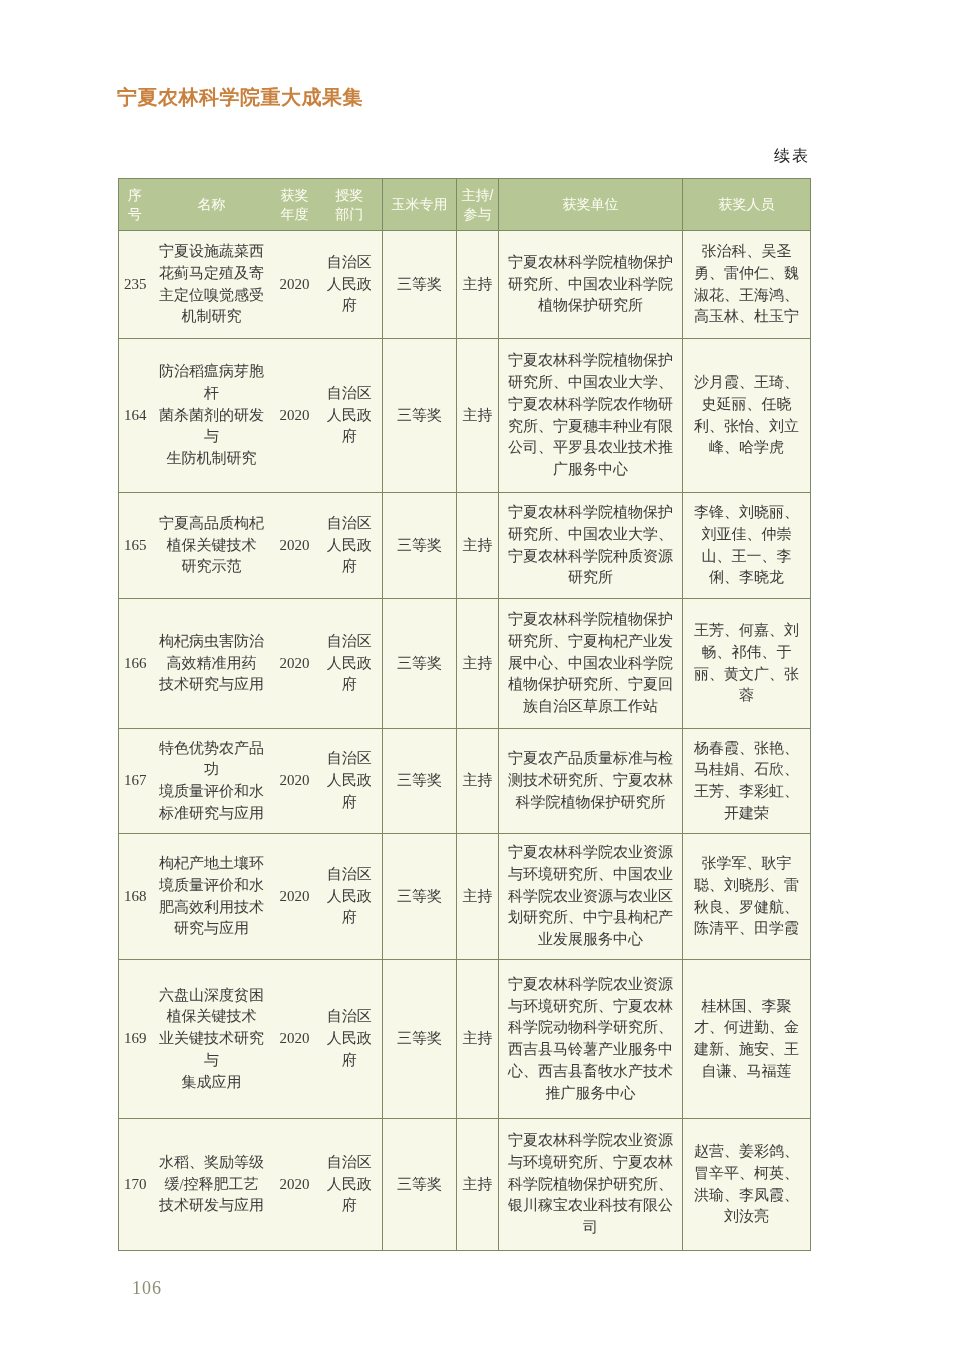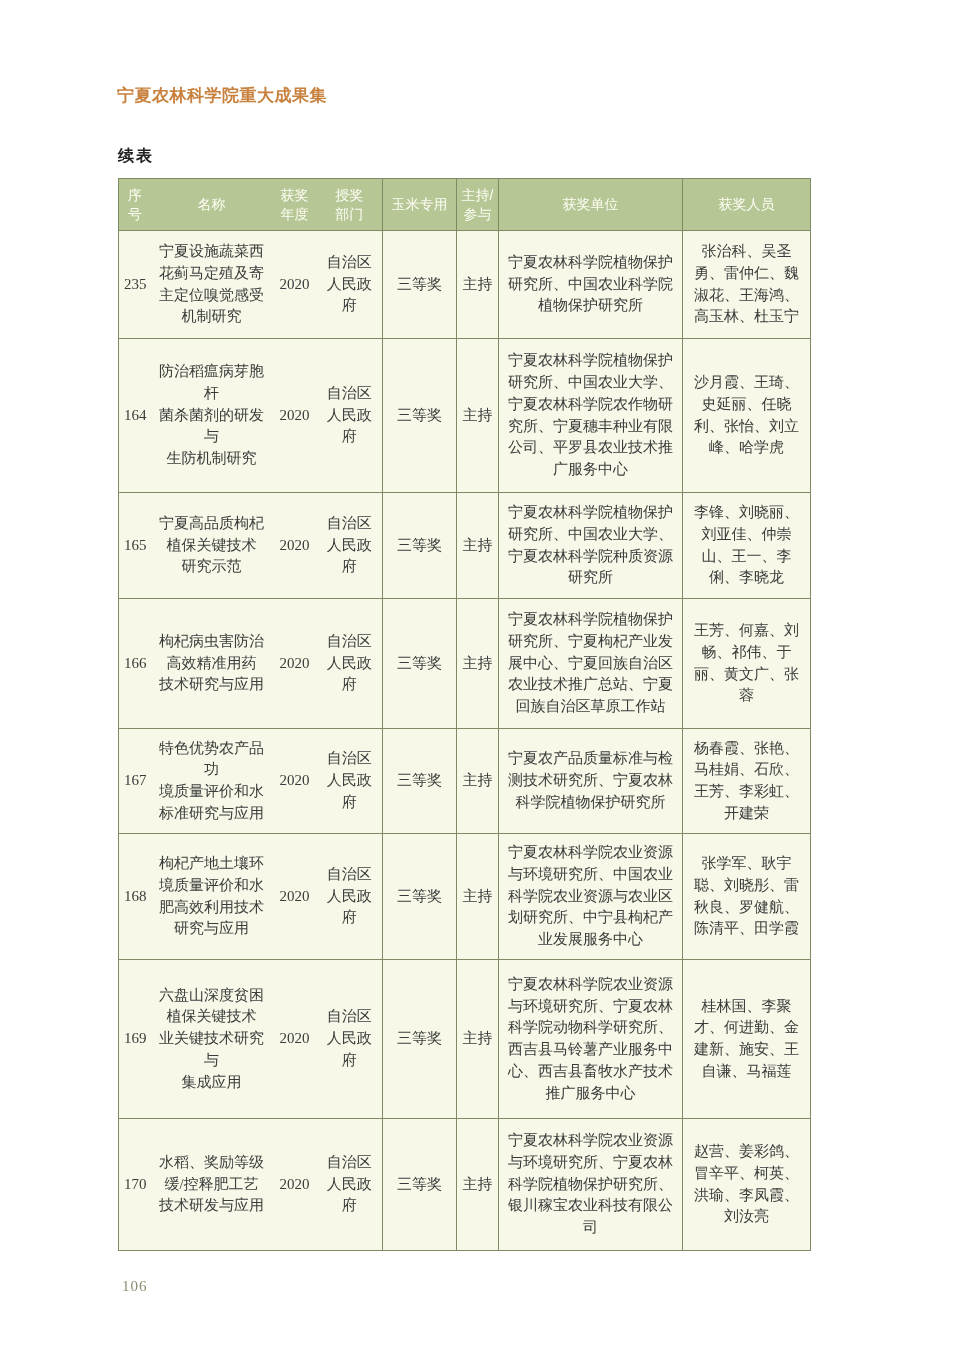--- a/index.html
+++ b/index.html
@@ -20,7 +20,7 @@
   .doc-title{
     position:absolute;left:117px;top:84px;
     font-family:"Liberation Sans","DejaVu Sans",sans-serif;
-    font-weight:bold;font-size:17px;color:var(--title-orange);
+    font-weight:bold;font-size:20px;color:var(--title-orange);
     letter-spacing:0.5px;
   }
   .continued{

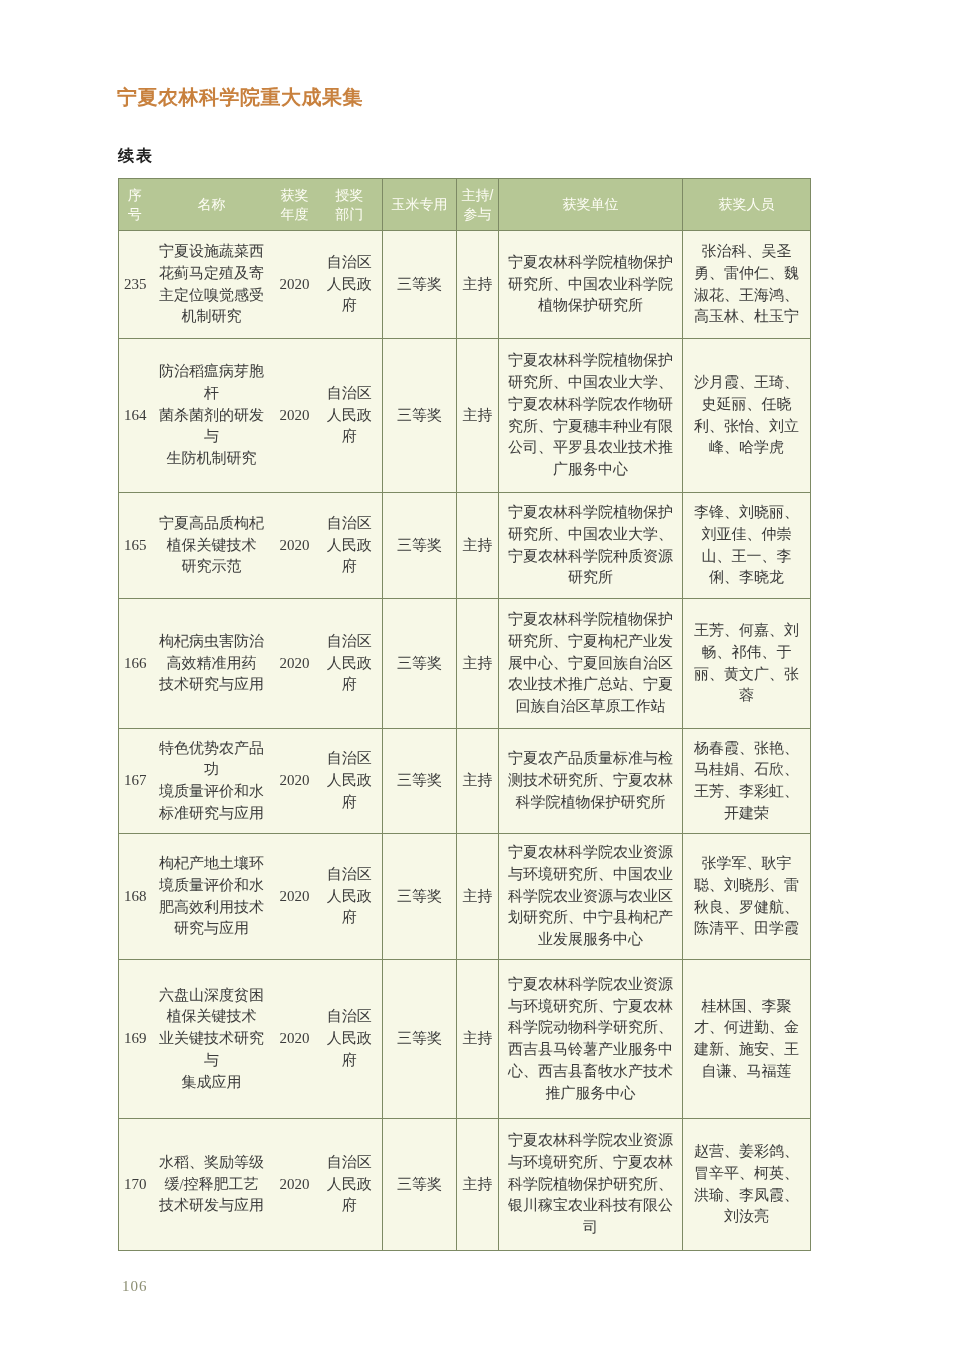--- a/index.html
+++ b/index.html
@@ -25,9 +25,8 @@
   }
   .continued{
     position:absolute;top:146px;left:118px;width:692px;
-    font-size:16px;color:#222;
+    text-align:right;font-size:16px;color:#222;
     letter-spacing:2px;
-    font-weight:bold;
   }
   .award-table{
     position:absolute;left:118px;top:178px;width:692px;

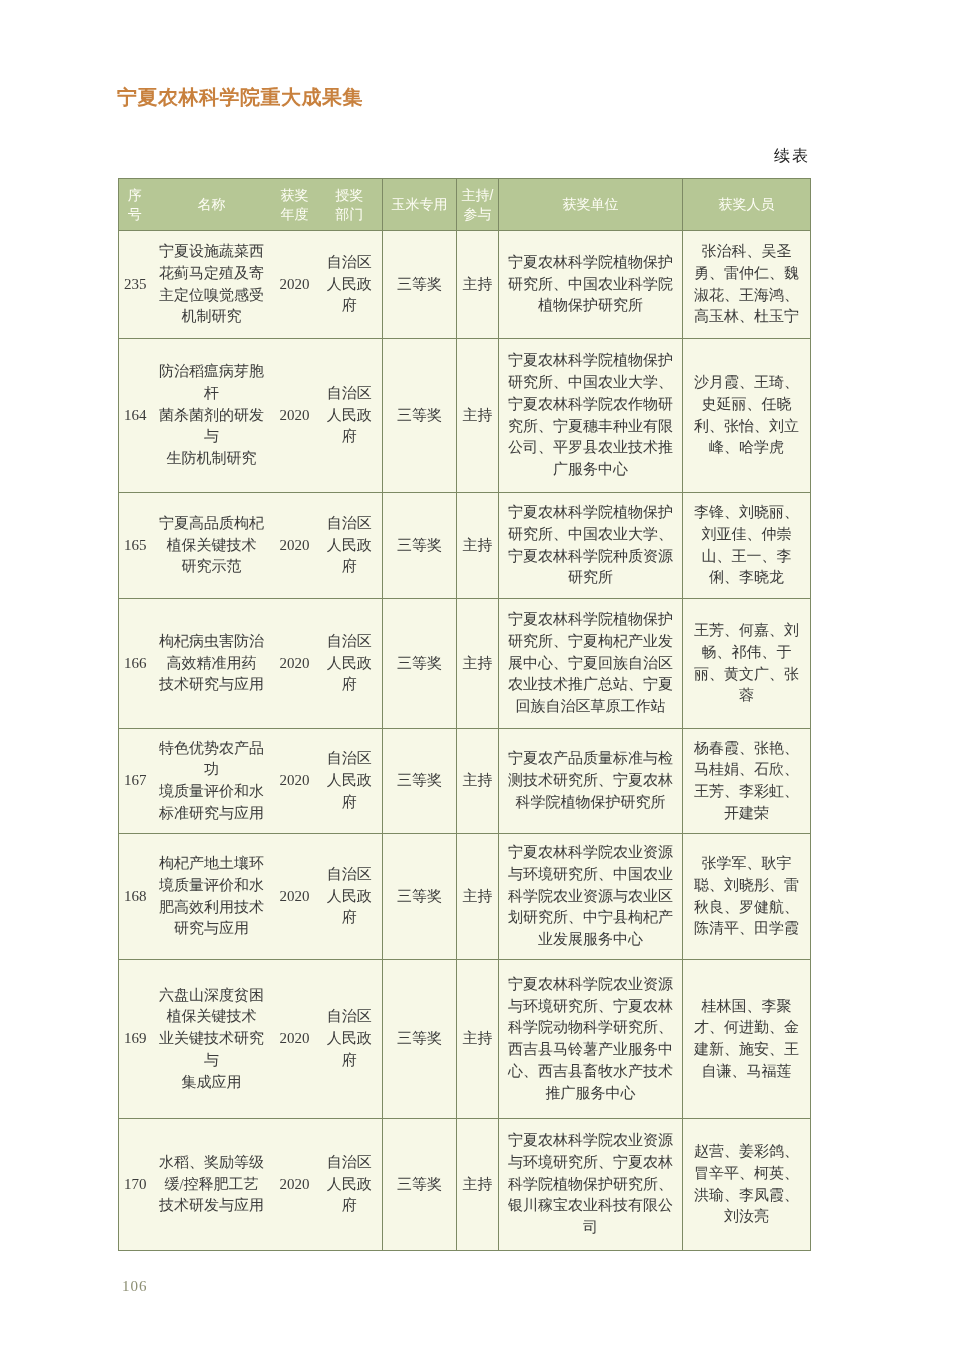--- a/index.html
+++ b/index.html
@@ -140,7 +140,7 @@
 人民政府</td>
         <td class="vline">三等奖</td>
         <td class="vline">主持</td>
-        <td class="vline">宁夏农林科学院植物保护研究所、宁夏枸杞产业发展中心、宁夏回族自治区农业技术推广总站、宁夏回族自治区草原工作站</td>
+        <td class="vline">宁夏农林科学院植物保护研究所、宁夏枸杞产业发展中心、中国农业科学院植物保护研究所、宁夏回族自治区草原工作站</td>
         <td class="vline">王芳、何嘉、刘畅、祁伟、于丽、黄文广、张蓉</td>
       </tr>
       <tr style="height: 105px;">

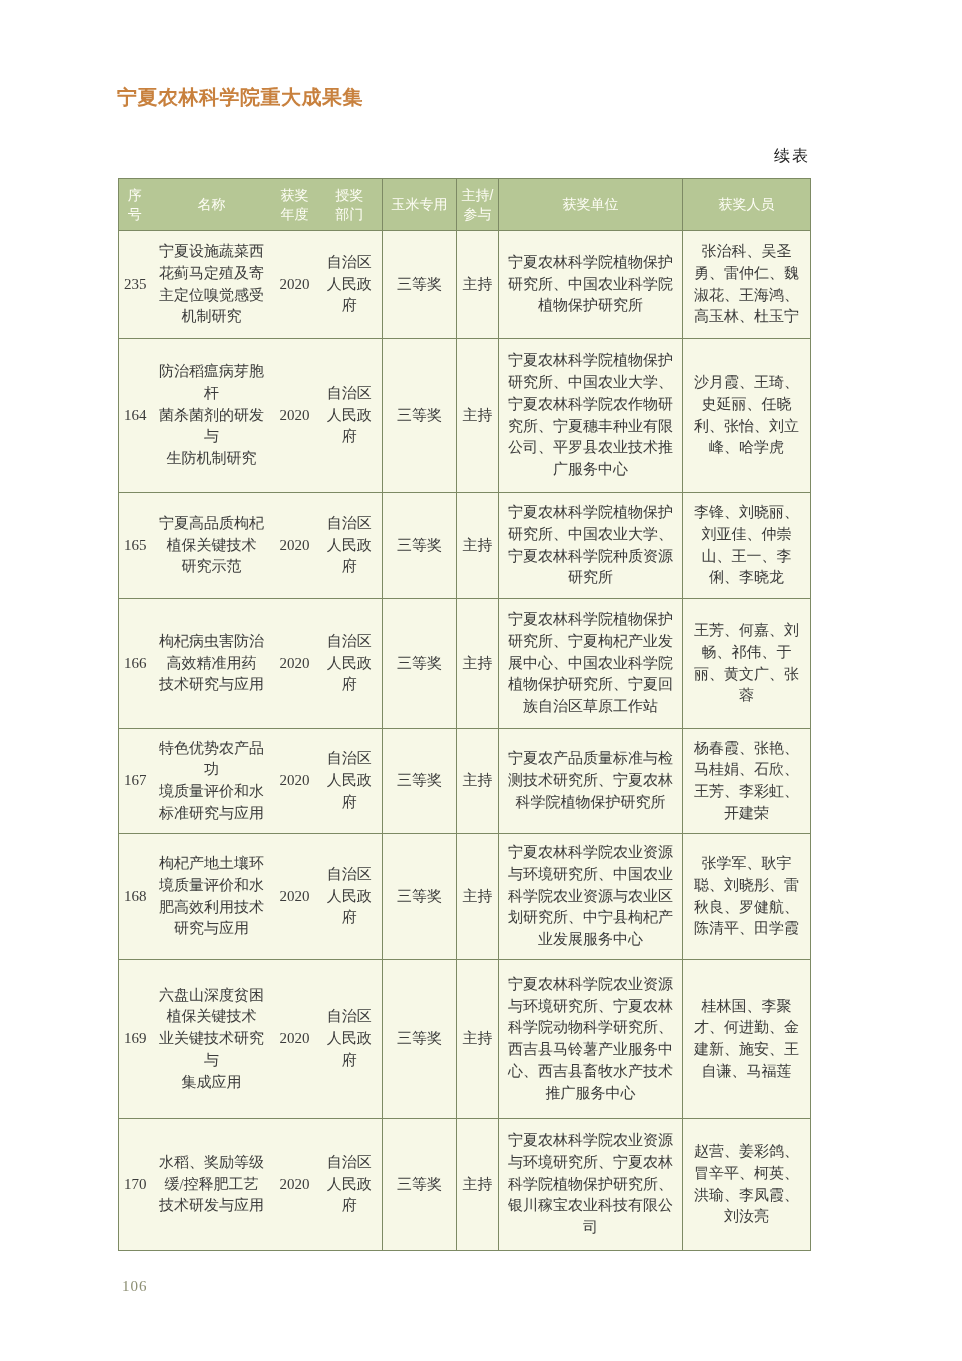--- a/index.html
+++ b/index.html
@@ -51,8 +51,8 @@
   .vline{border-left:1px solid var(--border);}
   .preline{white-space:pre-line;}
   .pagenum{
-    position:absolute;left:122px;top:1278px;
-    font-size:15px;color:var(--pagenum);letter-spacing:1px;
+    position:absolute;left:132px;top:1278px;
+    font-size:18px;color:var(--pagenum);letter-spacing:1px;
   }
 </style>
 </head>

